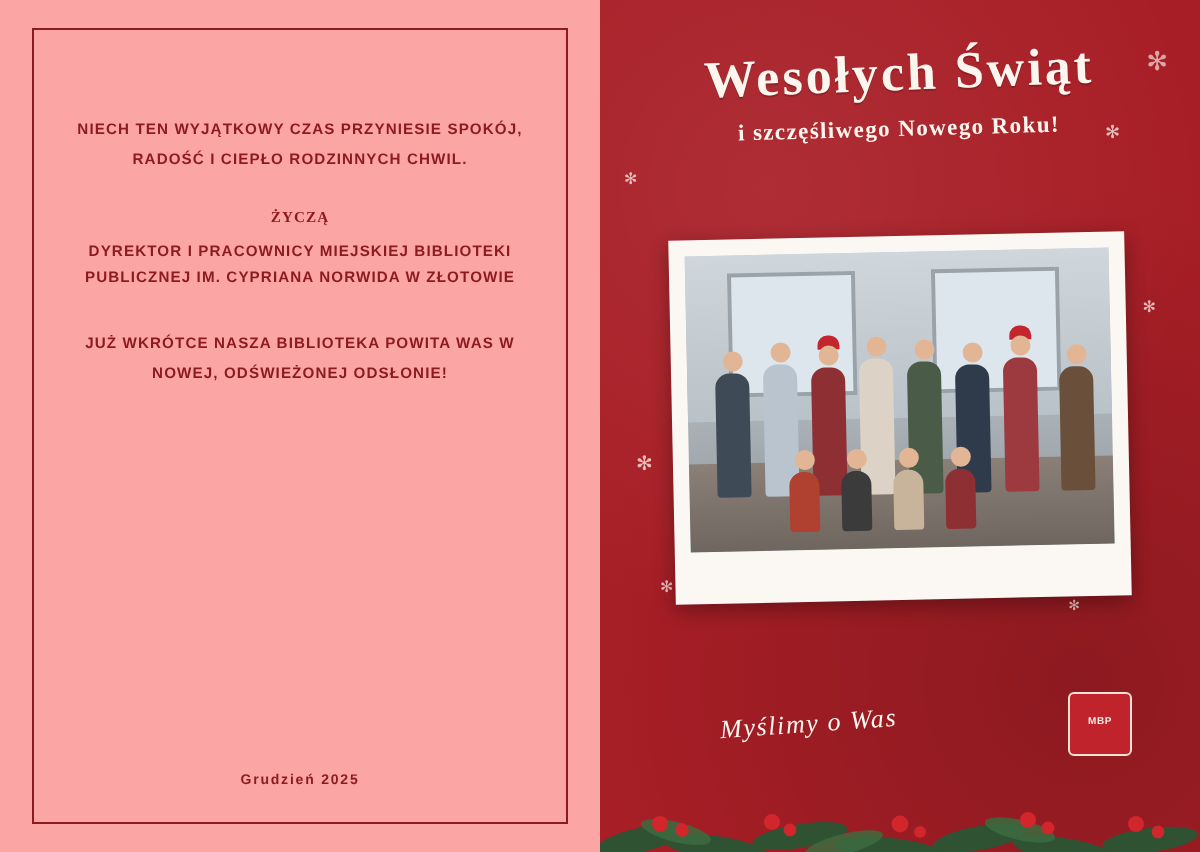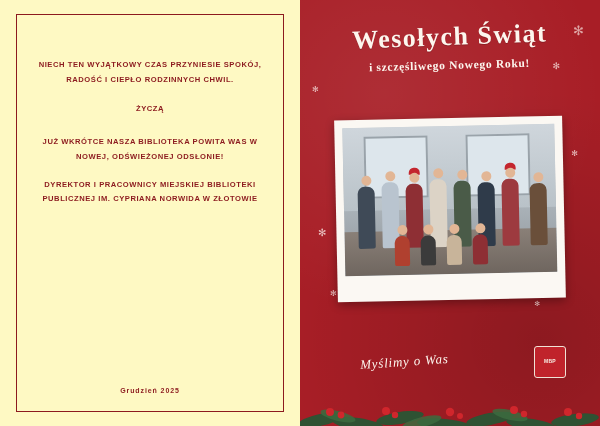--- a/index.html
+++ b/index.html
@@ -26,7 +26,7 @@
     position: relative;
     width: 300px;
     height: 426px;
-    background: #fef9c3;
+    background: #fca5a5;
     box-sizing: border-box;
   }
   .left-inner-border {

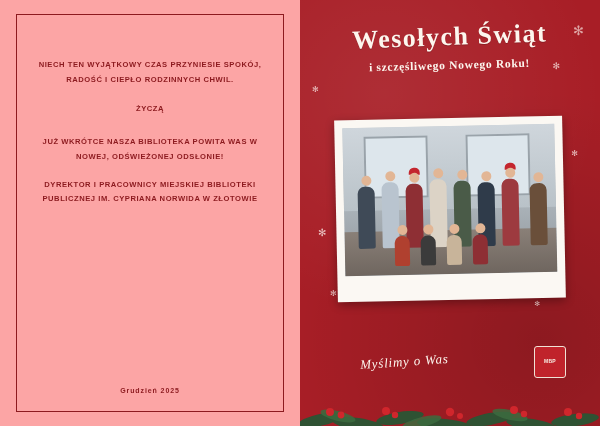--- a/index.html
+++ b/index.html
@@ -272,7 +272,7 @@
 
     <div class="left-content">
       <p class="para">Niech ten wyjątkowy czas przyniesie spokój, radość i ciepło rodzinnych chwil.</p>
-      <p class="para tight" style="margin-bottom:4px;">Życzą</p>
+      <p class="para tight" style="margin-bottom:4px;font-family:Liberation Serif, serif;">Życzą</p>
       <p class="para" style="margin-top:20px;">Już wkrótce nasza biblioteka powita Was w nowej, odświeżonej odsłonie!</p>
       <p class="para wishers">Dyrektor i Pracownicy Miejskiej Biblioteki Publicznej im. Cypriana Norwida w Złotowie</p>
     </div>

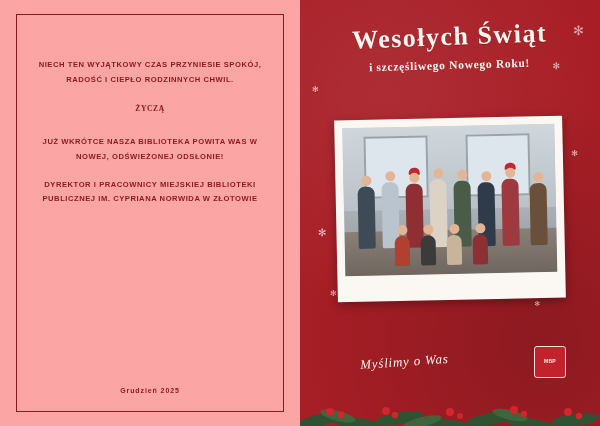--- a/index.html
+++ b/index.html
@@ -273,8 +273,8 @@
     <div class="left-content">
       <p class="para">Niech ten wyjątkowy czas przyniesie spokój, radość i ciepło rodzinnych chwil.</p>
       <p class="para tight" style="margin-bottom:4px;font-family:Liberation Serif, serif;">Życzą</p>
+      <p class="para wishers">Dyrektor i Pracownicy Miejskiej Biblioteki Publicznej im. Cypriana Norwida w Złotowie</p>
       <p class="para" style="margin-top:20px;">Już wkrótce nasza biblioteka powita Was w nowej, odświeżonej odsłonie!</p>
-      <p class="para wishers">Dyrektor i Pracownicy Miejskiej Biblioteki Publicznej im. Cypriana Norwida w Złotowie</p>
     </div>
 
     <div class="date-line">Grudzień 2025</div>

